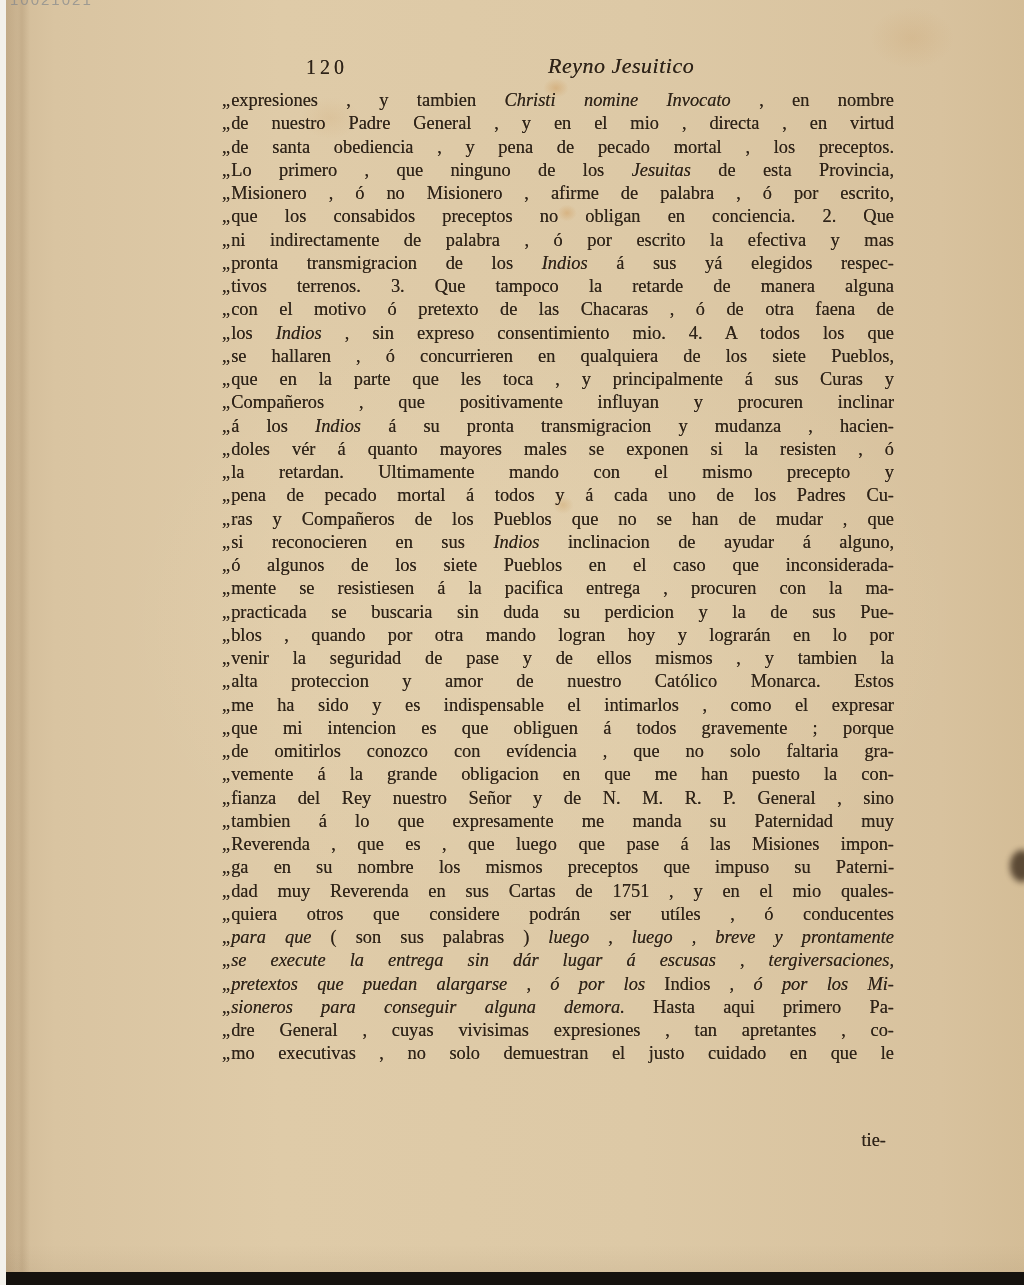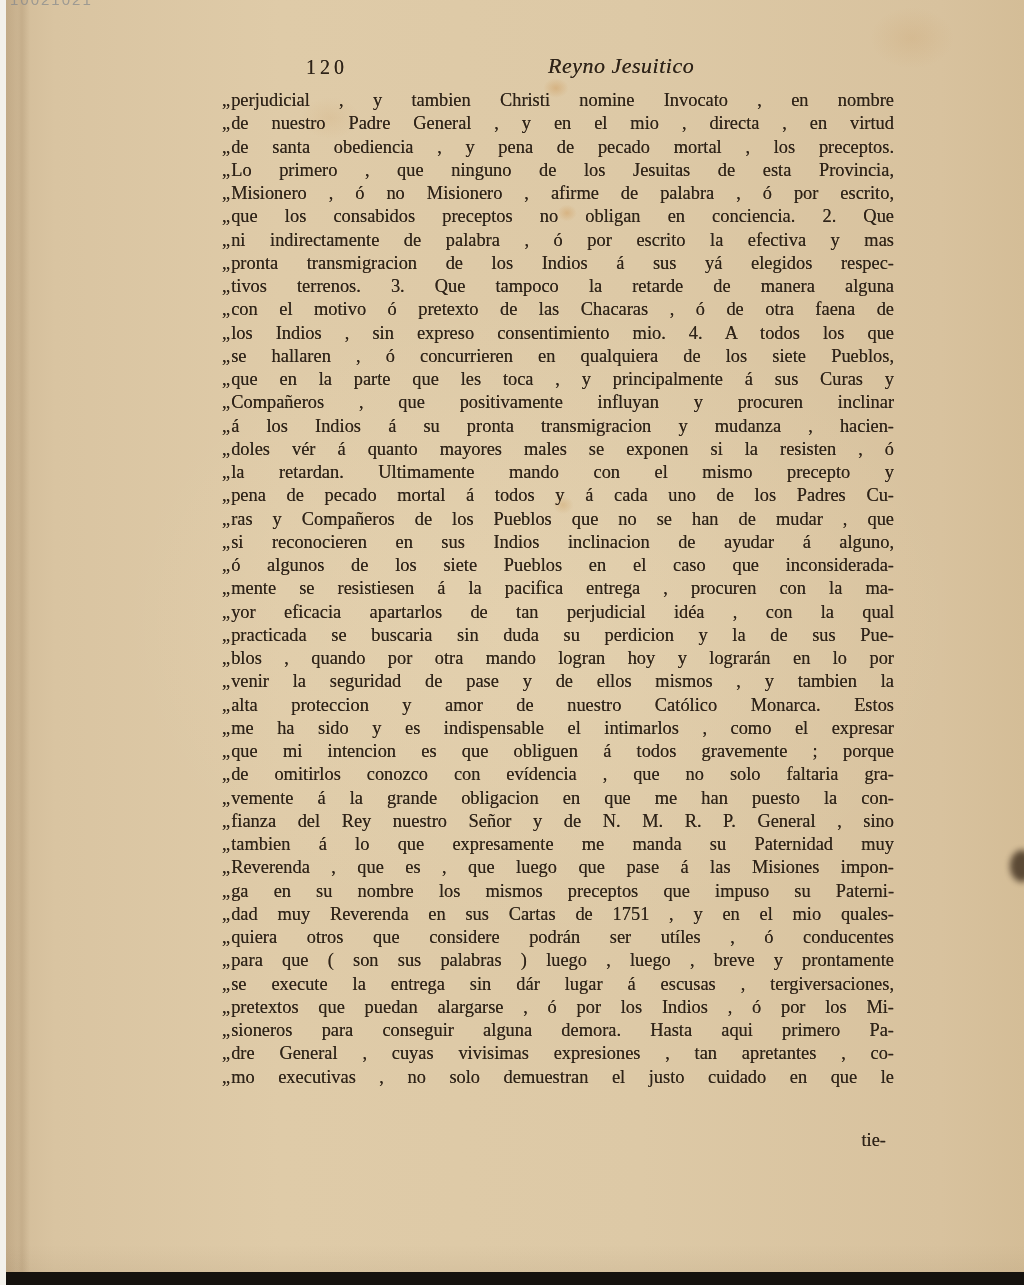--- a/index.html
+++ b/index.html
@@ -83,7 +83,7 @@
 
   <div class="text-block">
 
-    <div class="line"><span class="q">„</span><span>perjudicial , y tambien </span><span class="it">Christi nomine Invocato</span><span> , en nombre</span></div>
+    <div class="line"><span class="q">„</span><span>expresiones , y tambien </span><span class="it">Christi nomine Invocato</span><span> , en nombre</span></div>
       <div class="line"><span class="q">„</span><span>de nuestro Padre General , y en el mio , directa , en virtud</span></div>
       <div class="line"><span class="q">„</span><span>de santa obediencia , y pena de pecado mortal , los preceptos.</span></div>
       <div class="line"><span class="q">„</span><span>Lo primero , que ninguno de los </span><span class="it">Jesuitas</span><span> de esta Provincia,</span></div>

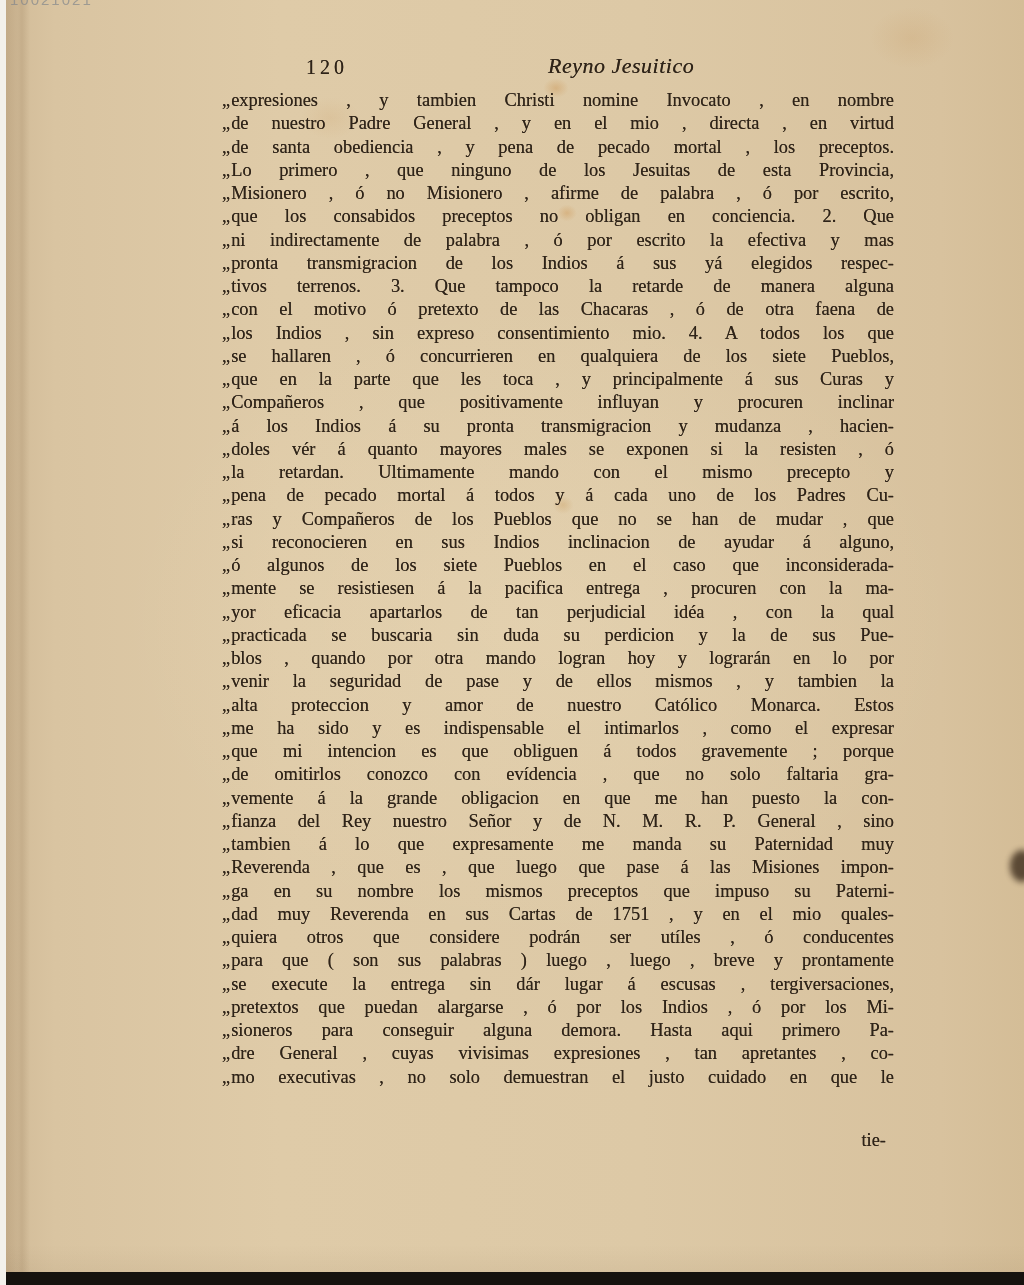--- a/index.html
+++ b/index.html
@@ -58,7 +58,7 @@
     white-space:nowrap;
   }
   .line span{white-space:normal;}
-  .it{}
+  .it{font-style:italic;}
   .q{margin-right:1px;}
   .catchword{
     position:absolute;right:8px;top:1041px;

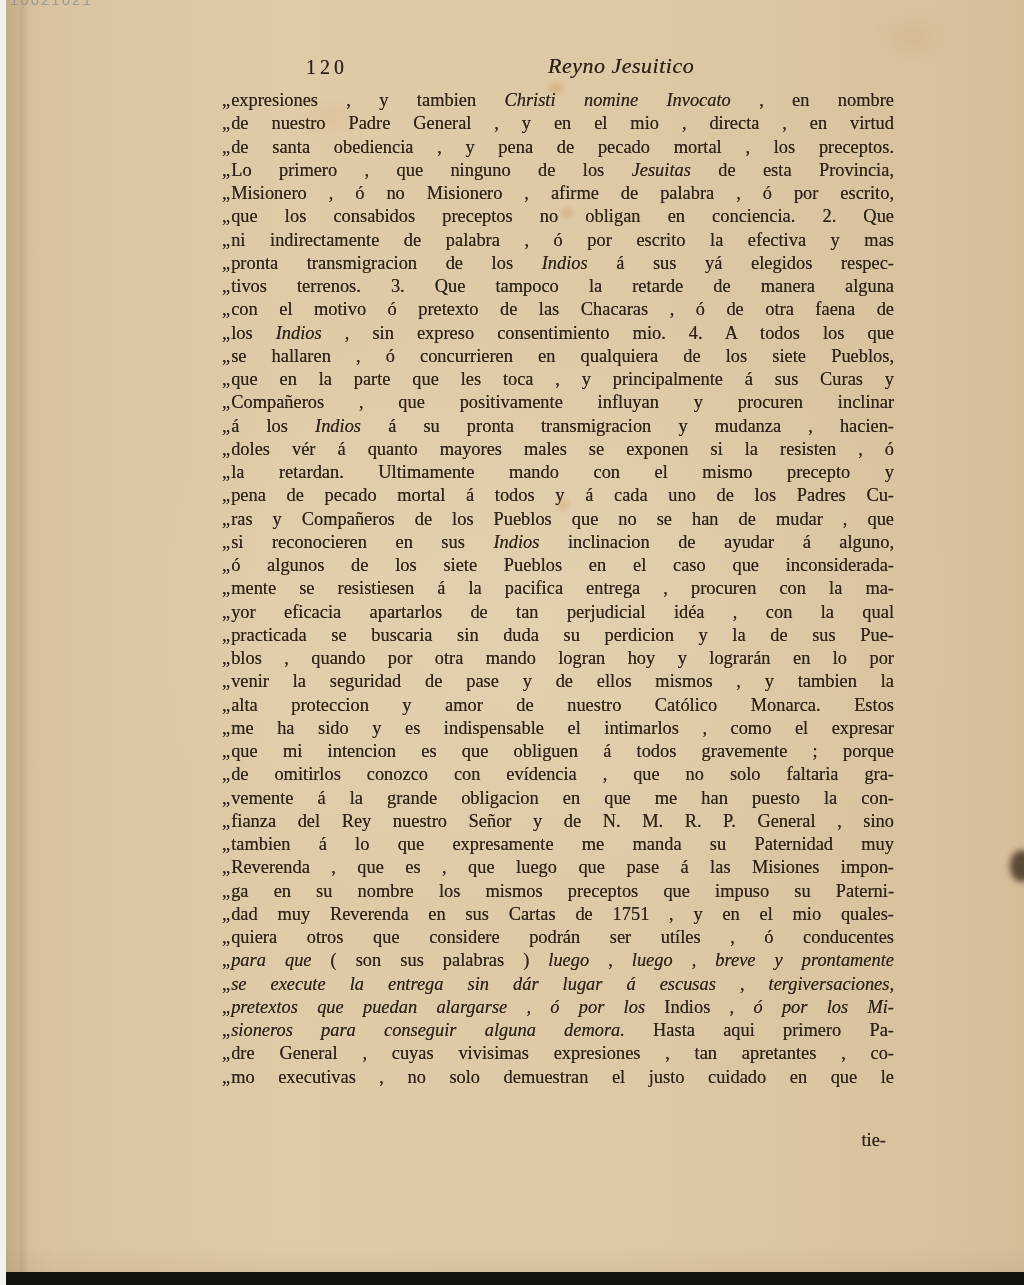--- a/index.html
+++ b/index.html
@@ -105,7 +105,6 @@
       <div class="line"><span class="q">„</span><span>si reconocieren en sus </span><span class="it">Indios</span><span> inclinacion de ayudar á alguno,</span></div>
       <div class="line"><span class="q">„</span><span>ó algunos de los siete Pueblos en el caso que inconsiderada-</span></div>
       <div class="line"><span class="q">„</span><span>mente se resistiesen á la pacifica entrega , procuren con la ma-</span></div>
-      <div class="line"><span class="q">„</span><span>yor eficacia apartarlos de tan perjudicial idéa , con la qual</span></div>
       <div class="line"><span class="q">„</span><span>practicada se buscaria sin duda su perdicion y la de sus Pue-</span></div>
       <div class="line"><span class="q">„</span><span>blos , quando por otra mando logran hoy y lograrán en lo por</span></div>
       <div class="line"><span class="q">„</span><span>venir la seguridad de pase y de ellos mismos , y tambien la</span></div>

